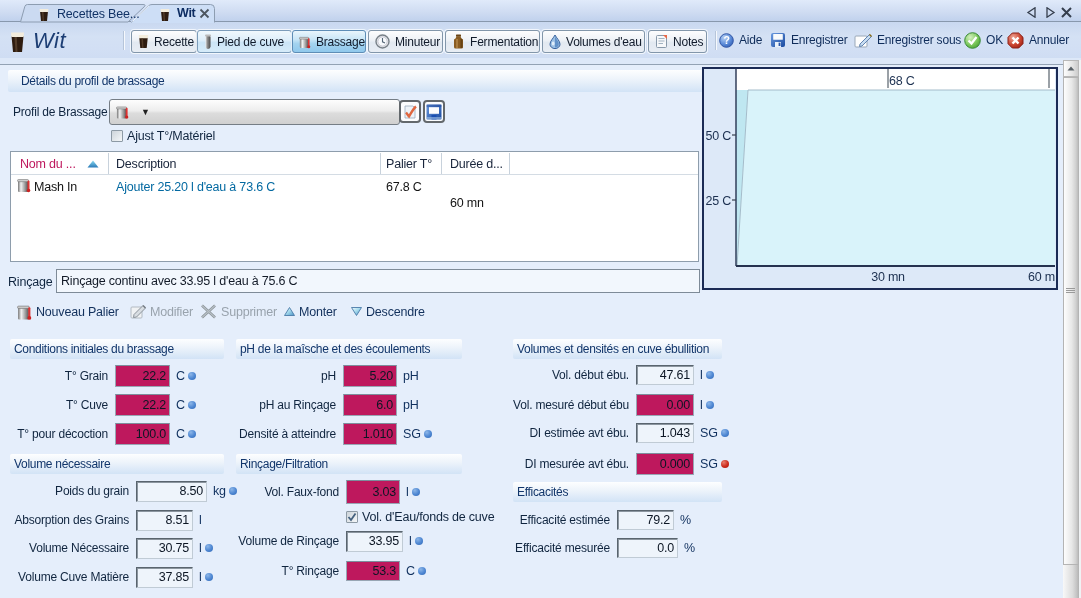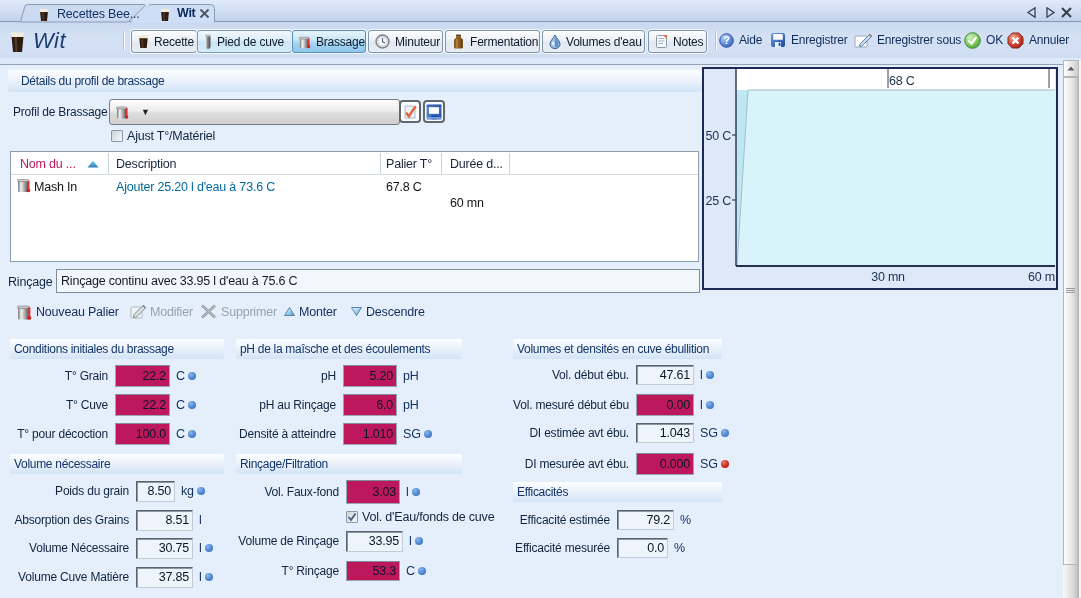--- a/index.html
+++ b/index.html
@@ -317,7 +317,7 @@
 
 <div class="row" style="left:10px;top:480px">
     <span class="lab" style="width:119px">Poids du grain</span>
-    <span class="sunk" style="width:39px">8.50</span>
+    <span class="sunk" style="width:71px">8.50</span>
     <span class="unit">kg</span>
     <span class="dotb"></span>
   </div>

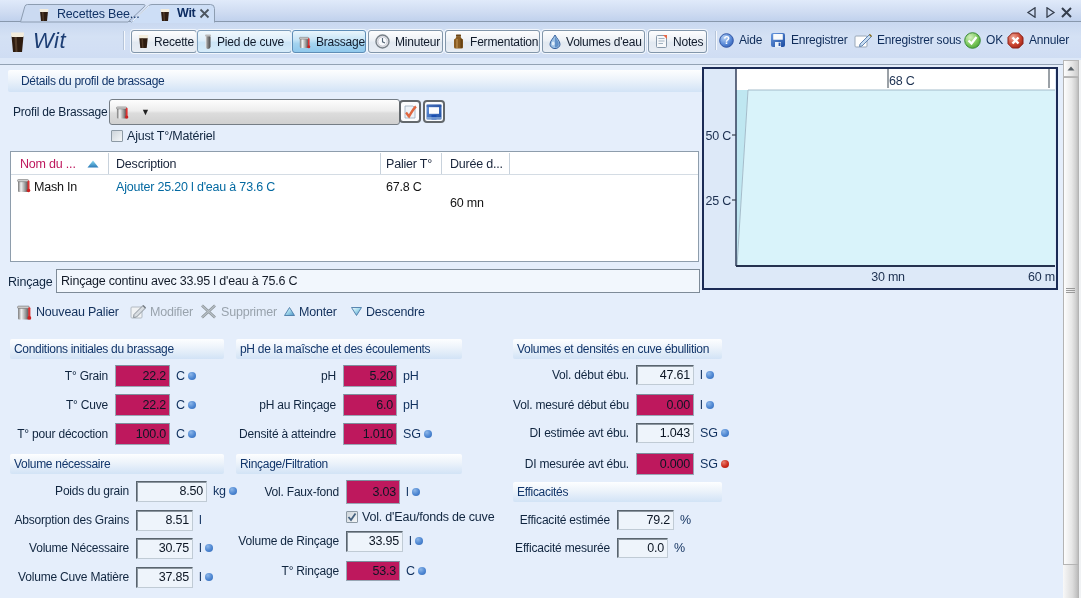--- a/index.html
+++ b/index.html
@@ -413,7 +413,7 @@
   </div>
 <div class="row" style="left:513px;top:538px;height:20px">
     <span class="lab" style="width:97px">Efficacité mesurée</span>
-    <span class="sunk" style="width:51px;height:20px">0.0</span>
+    <span class="sunk" style="width:61px;height:20px">0.0</span>
     <span class="unit">%</span>
   </div>
 <svg class="abs" style="left:702px;top:67px" width="356" height="223" viewBox="0 0 356 223">

